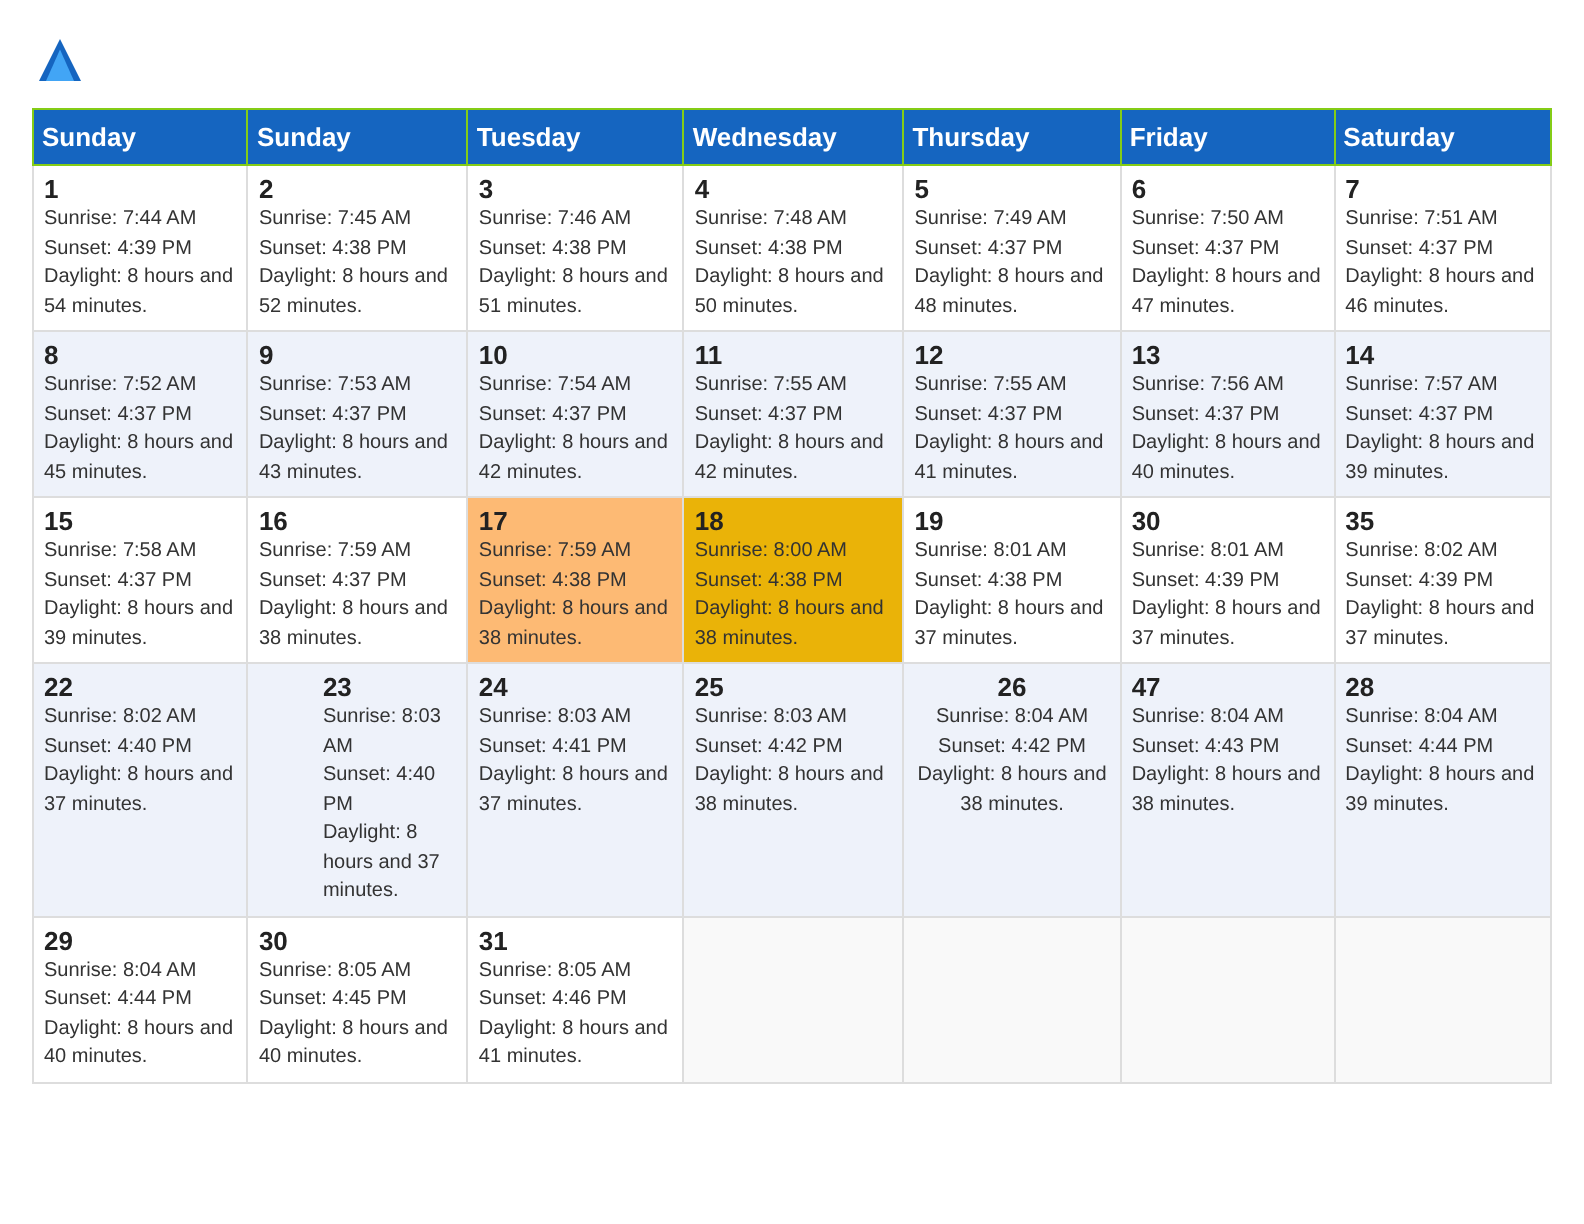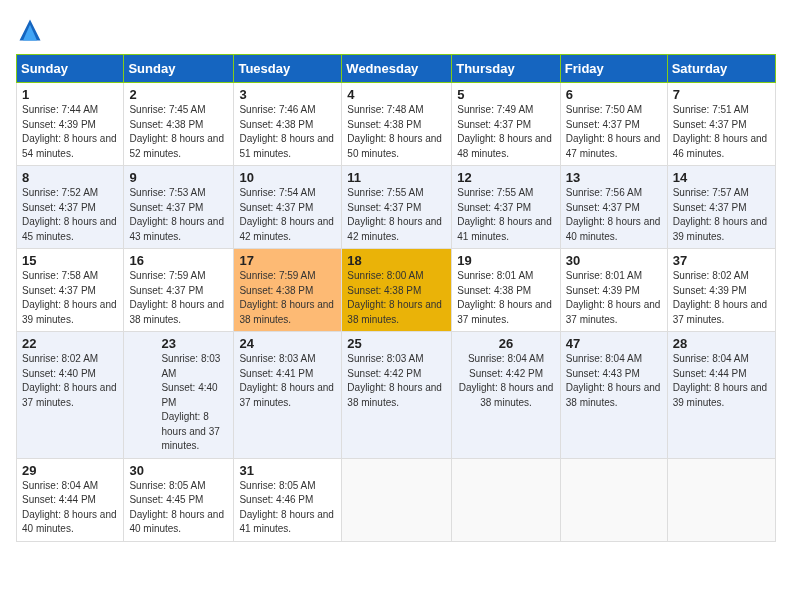--- a/index.html
+++ b/index.html
@@ -207,7 +207,7 @@
             <div class="day-info">Sunrise: 8:01 AM<br>Sunset: 4:39 PM<br>Daylight: 8 hours and 37 minutes.</div>
           </td>
           <td style="background: rgb(255, 255, 255);">
-            <span class="day-num">37</span>
+            <span class="day-num">35</span>
             <div class="day-info">Sunrise: 8:02 AM<br>Sunset: 4:39 PM<br>Daylight: 8 hours and 37 minutes.</div>
           </td>
         </tr>

